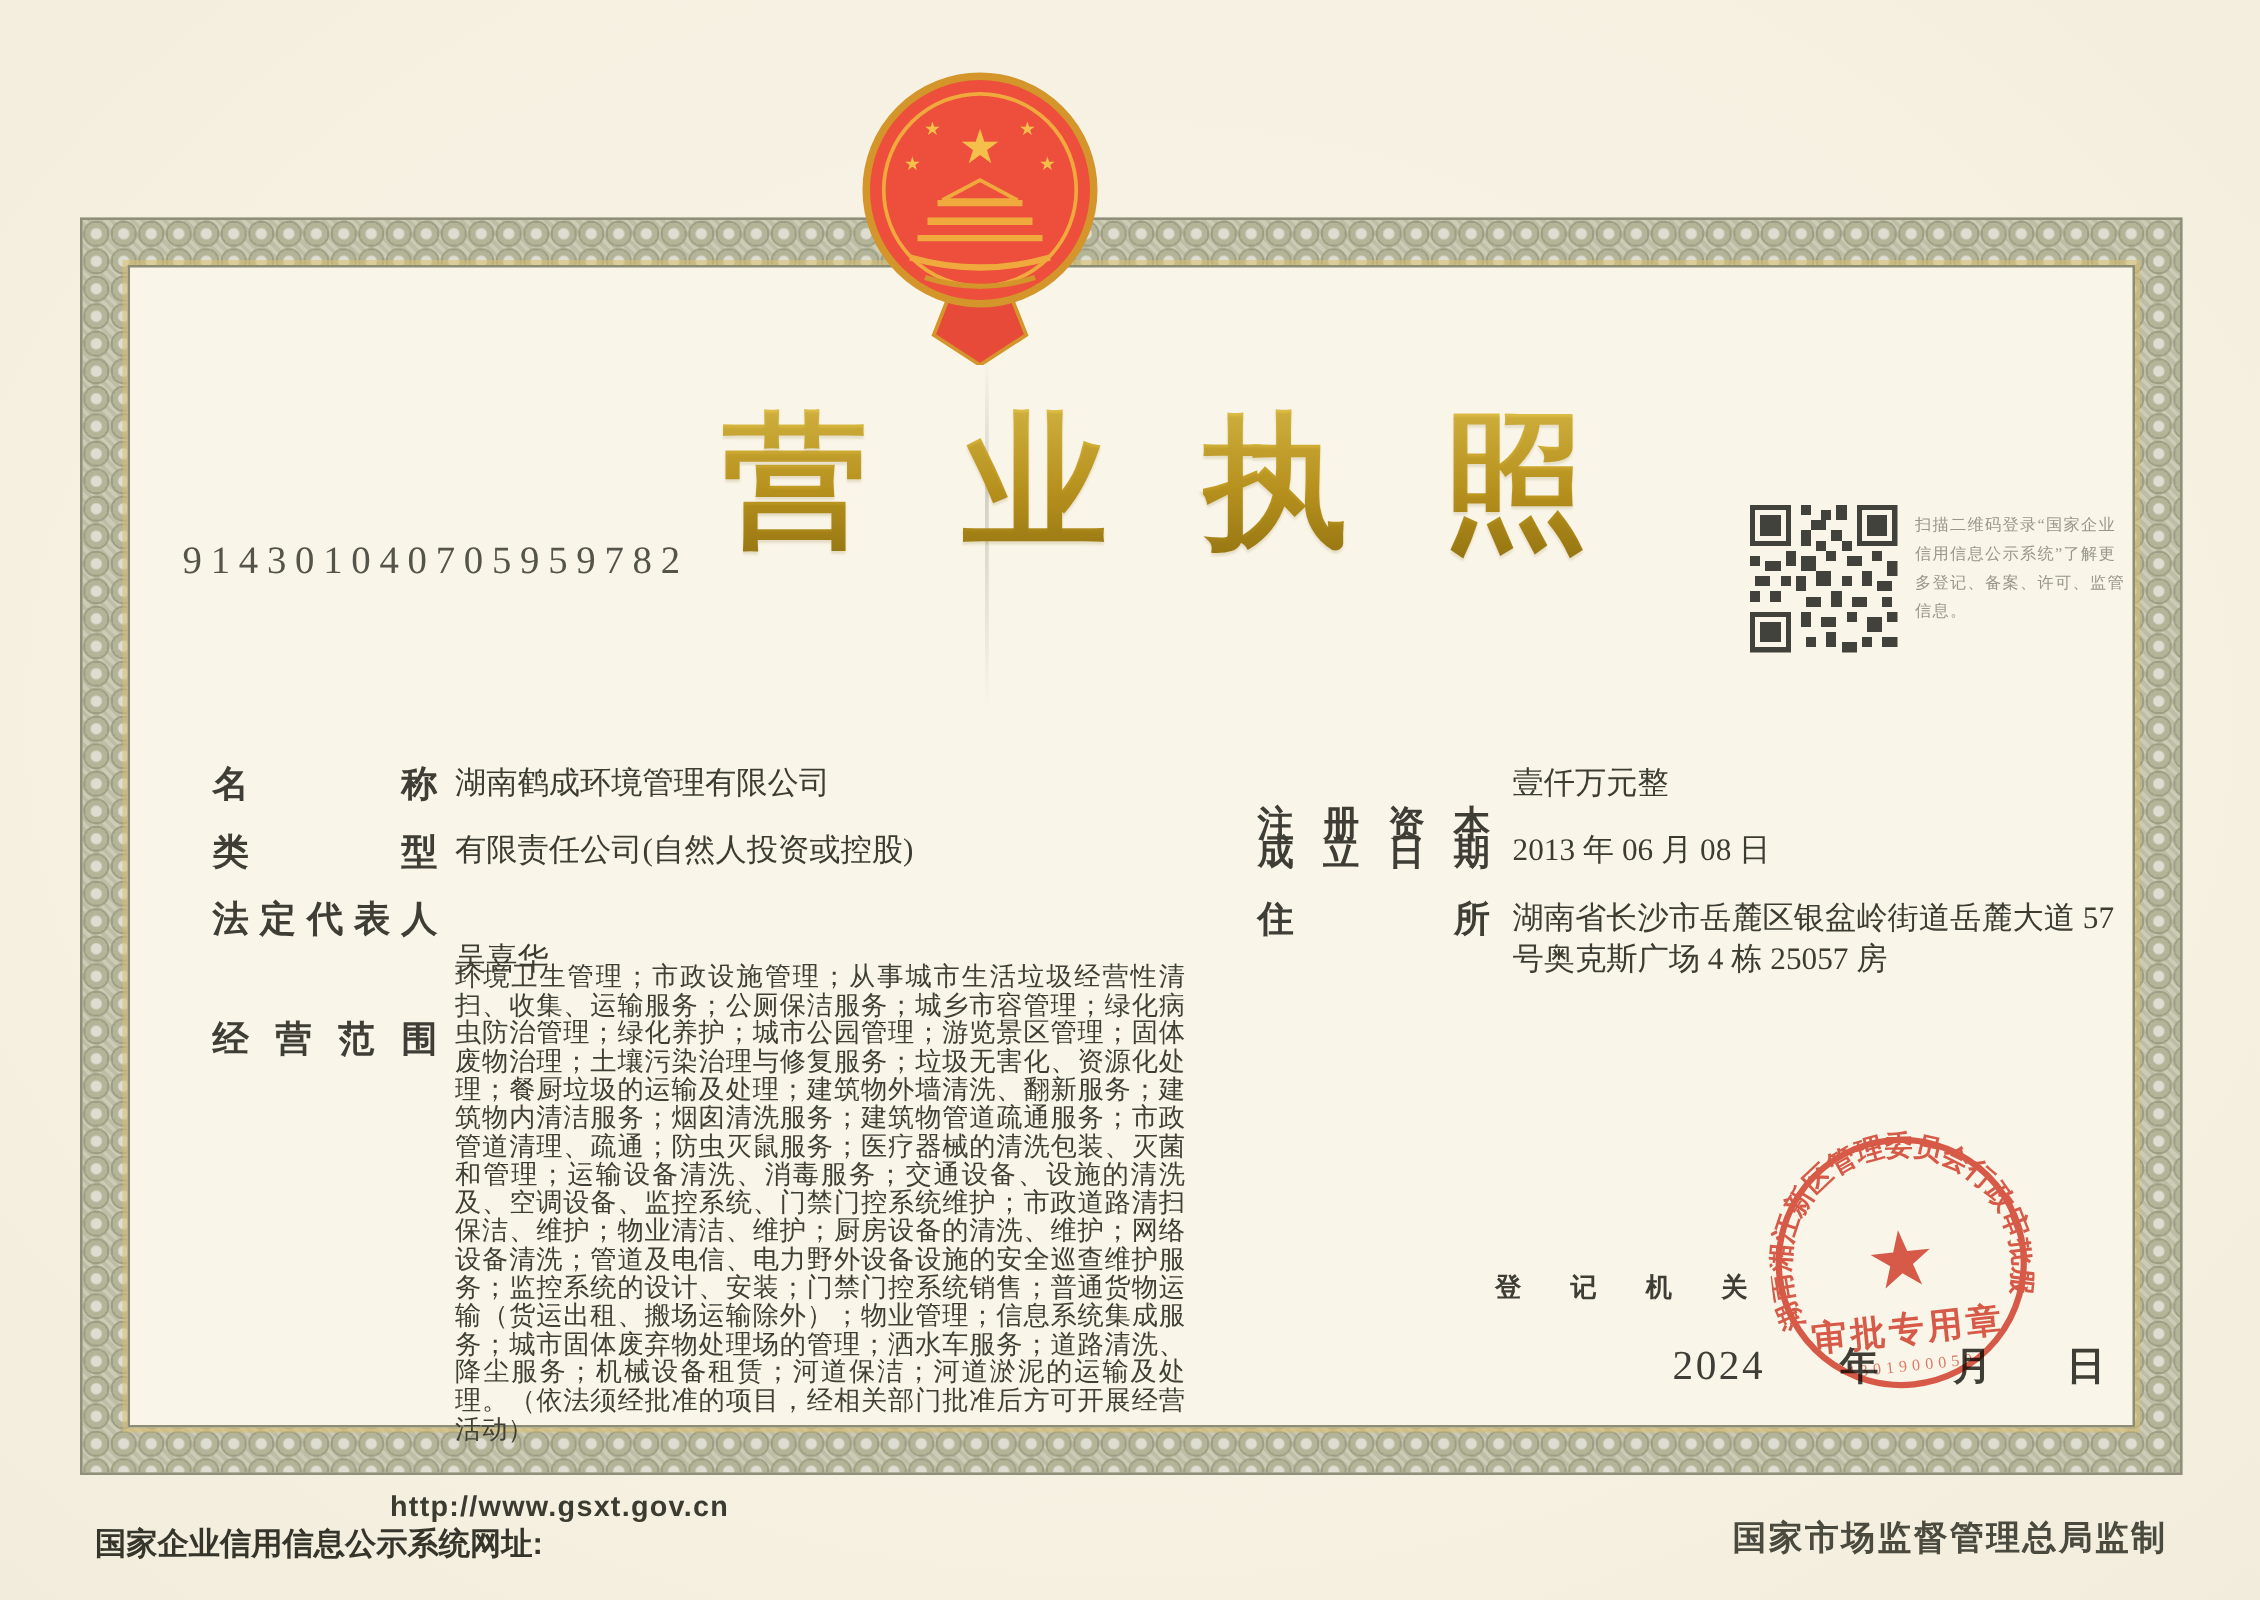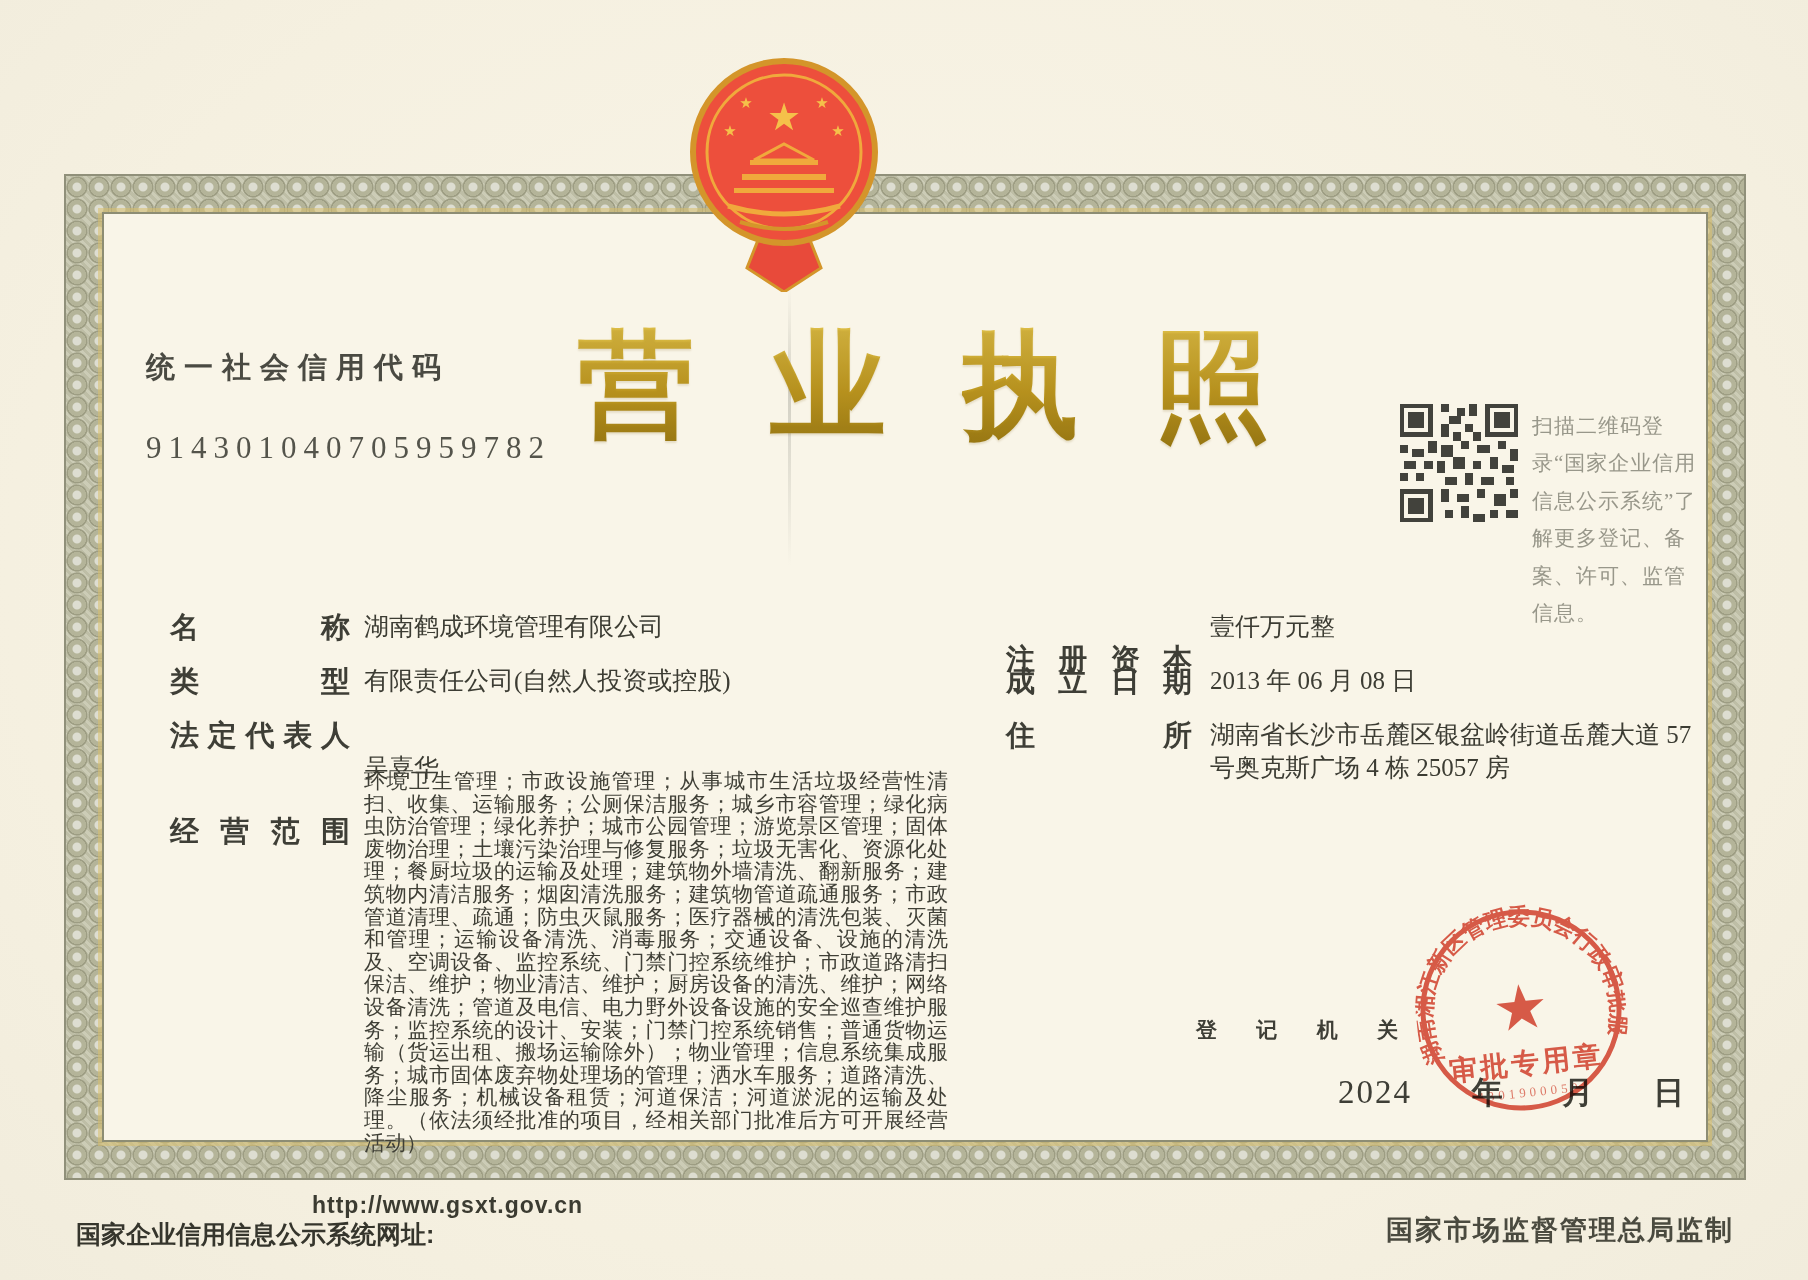--- a/index.html
+++ b/index.html
@@ -112,7 +112,6 @@
     <path d="M52 166 Q96 180 140 166" fill="none" stroke="#d4952a" stroke-width="4"></path>
   </svg>
 
-  <div class="credit-label">统一社会信用代码</div>
   <div class="credit-code">914301040705959782</div>
 
   <div class="license-title">

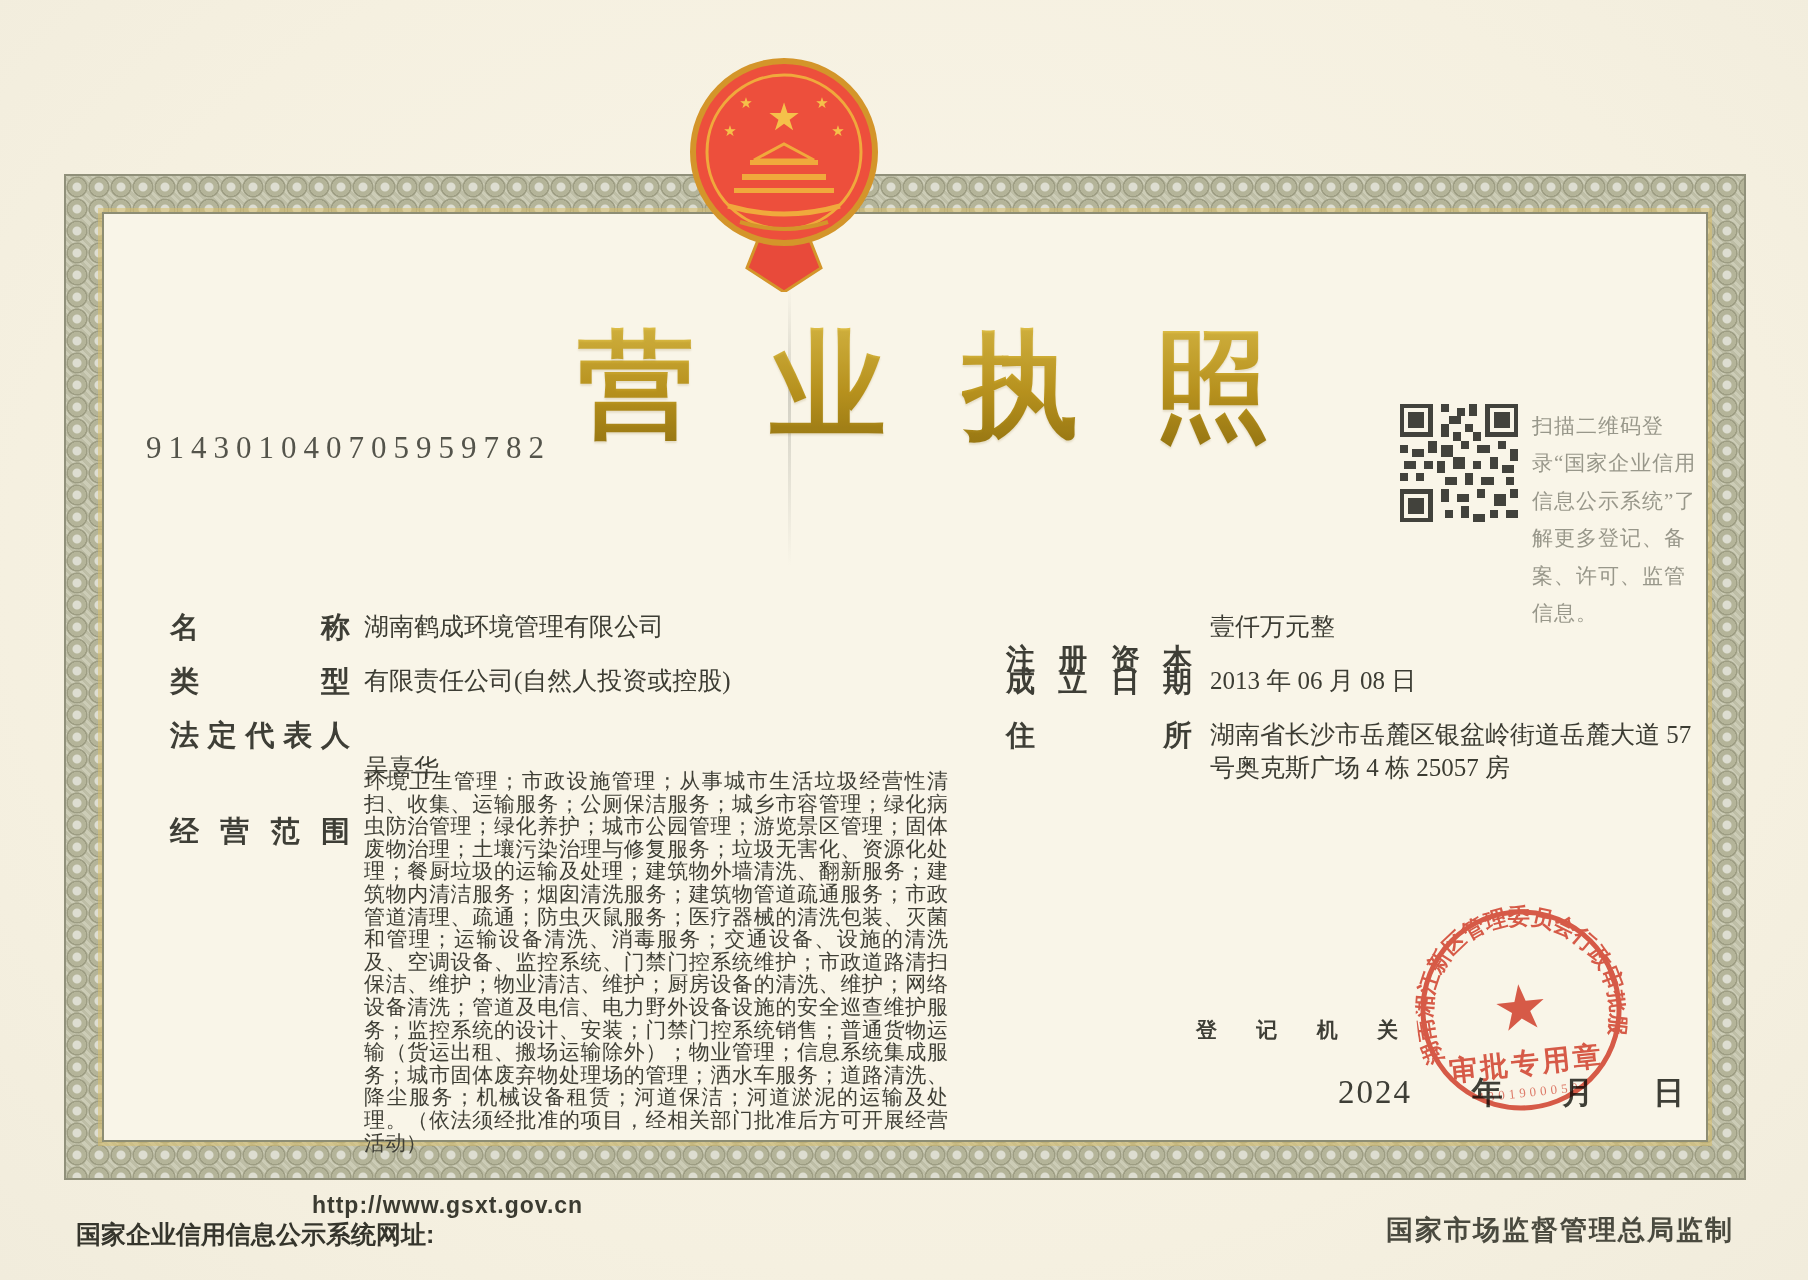--- a/index.html
+++ b/index.html
@@ -48,7 +48,7 @@
   .qr{position:absolute;left:1400px;top:404px;width:118px;height:118px;}
   .qr-caption{
     position:absolute;left:1532px;top:408px;width:172px;
-    font-size:21px;line-height:1.78;color:#98978a;letter-spacing:1px;
+    font-size:13px;line-height:1.78;color:#98978a;letter-spacing:1px;
   }
   
   .flabel{

